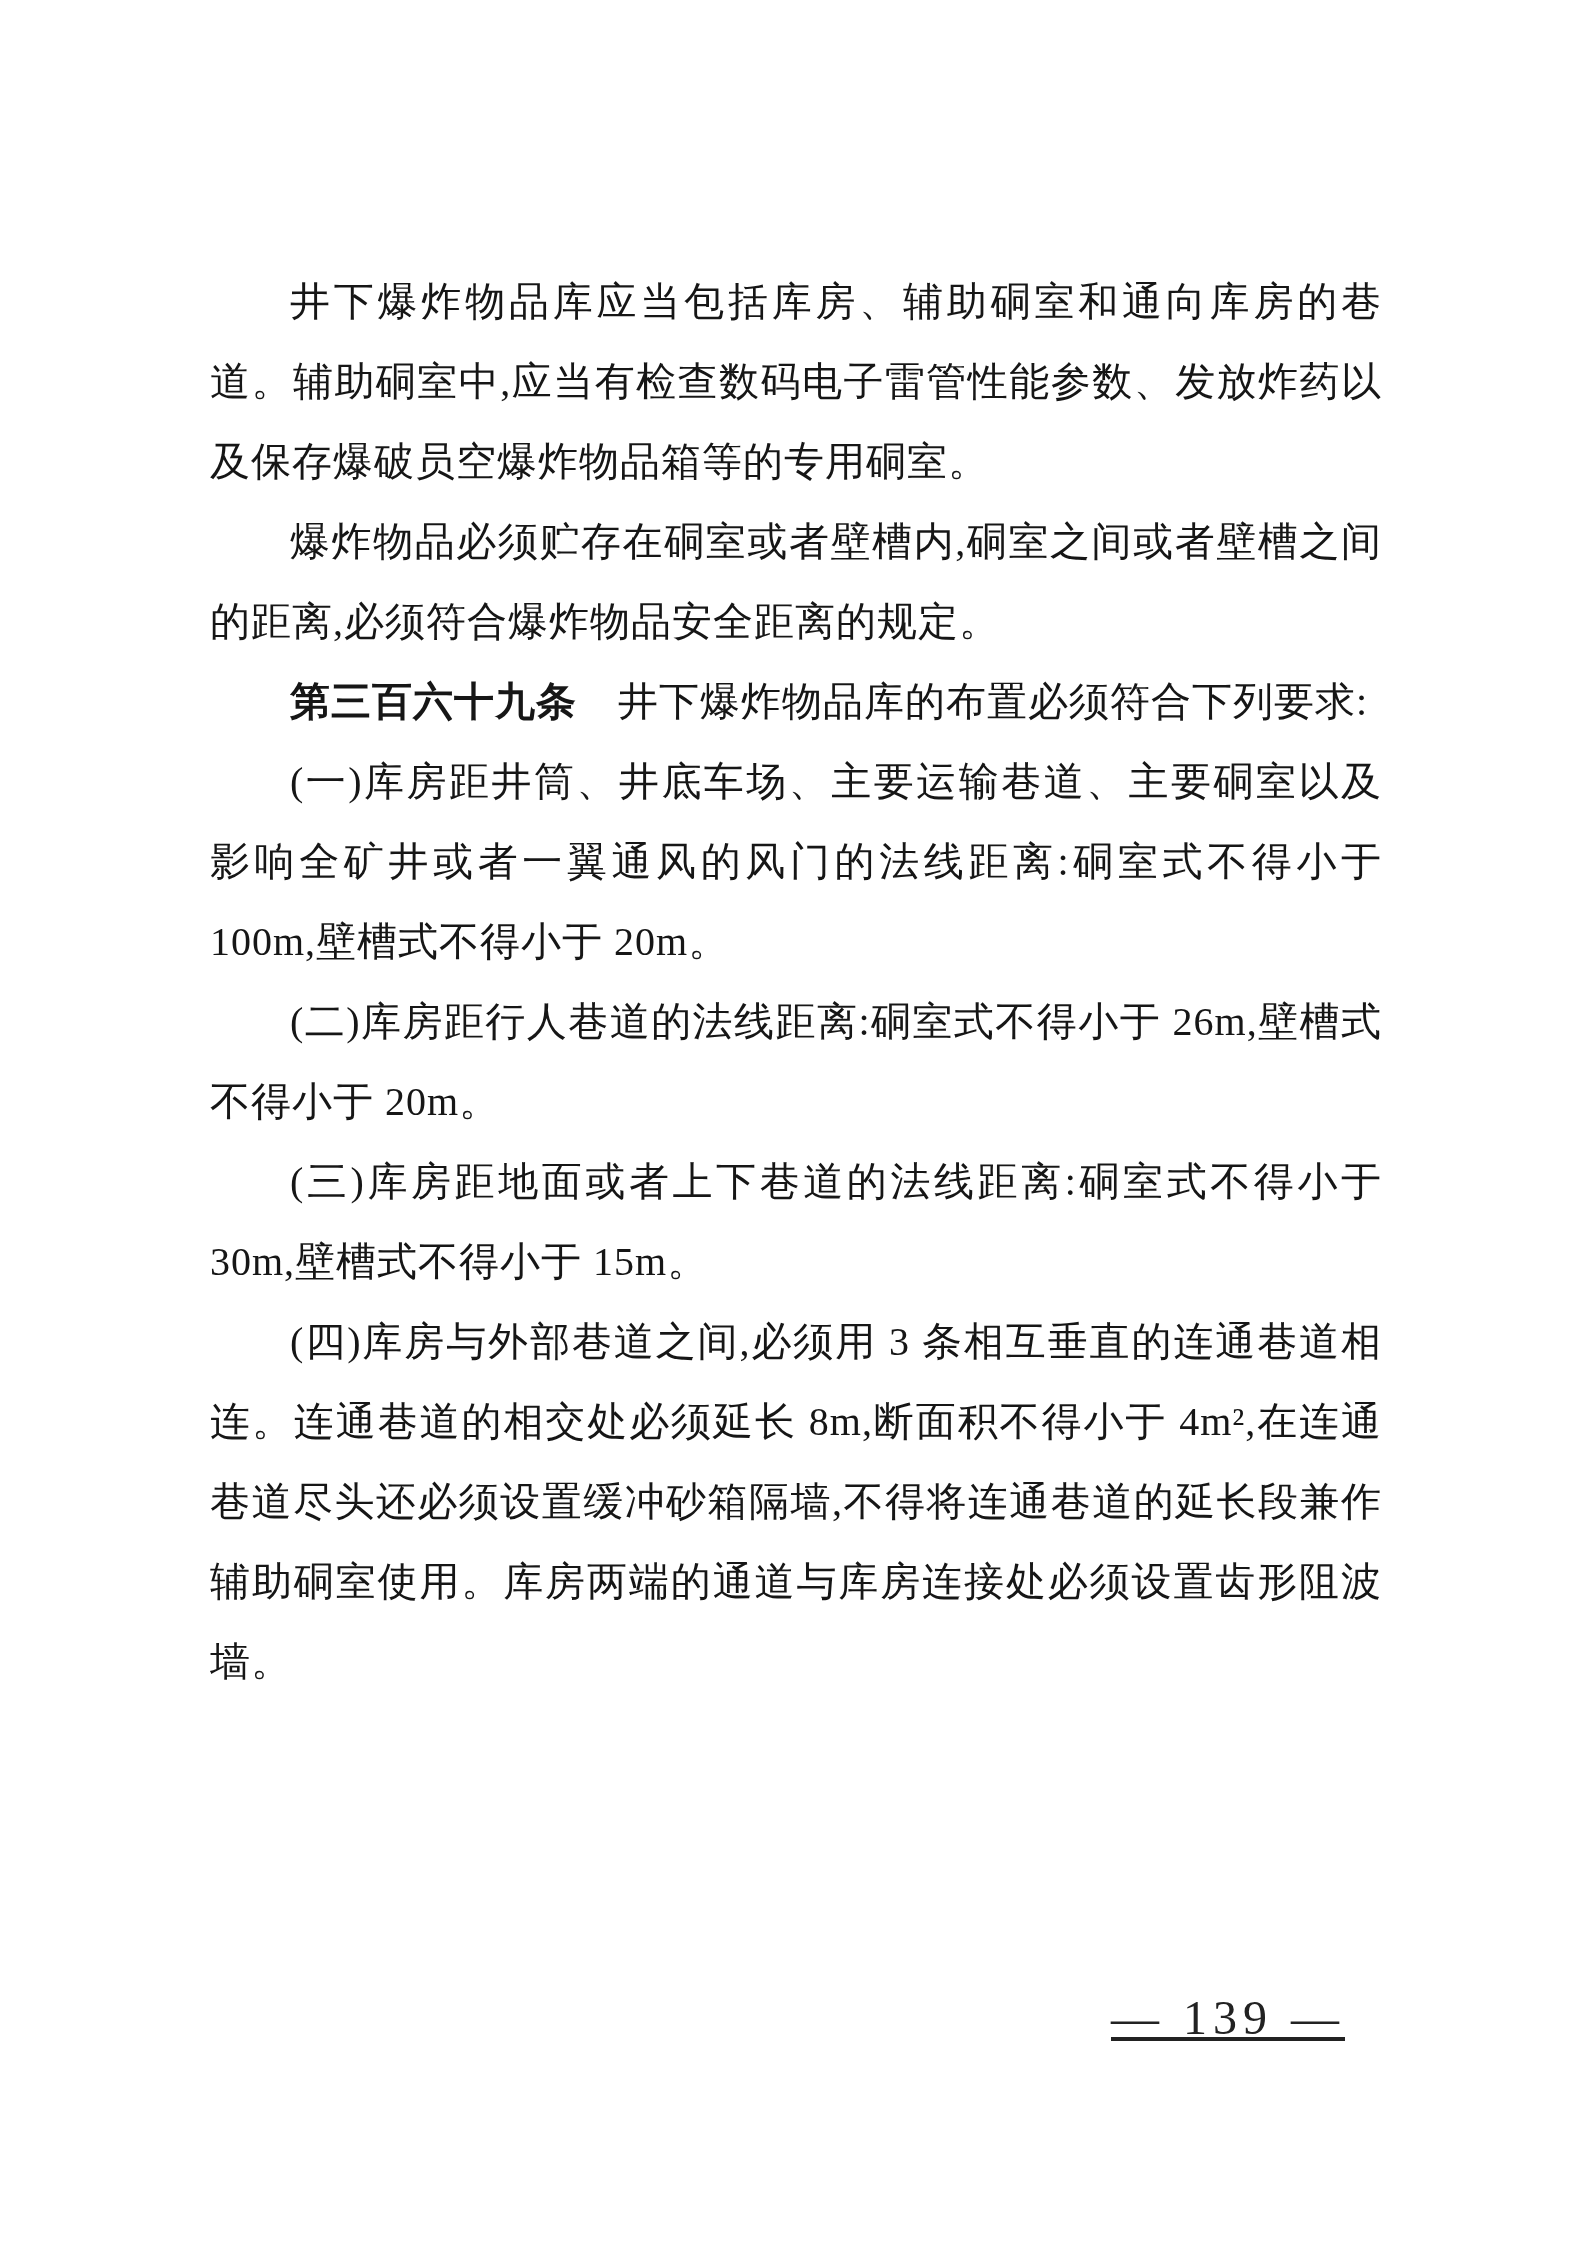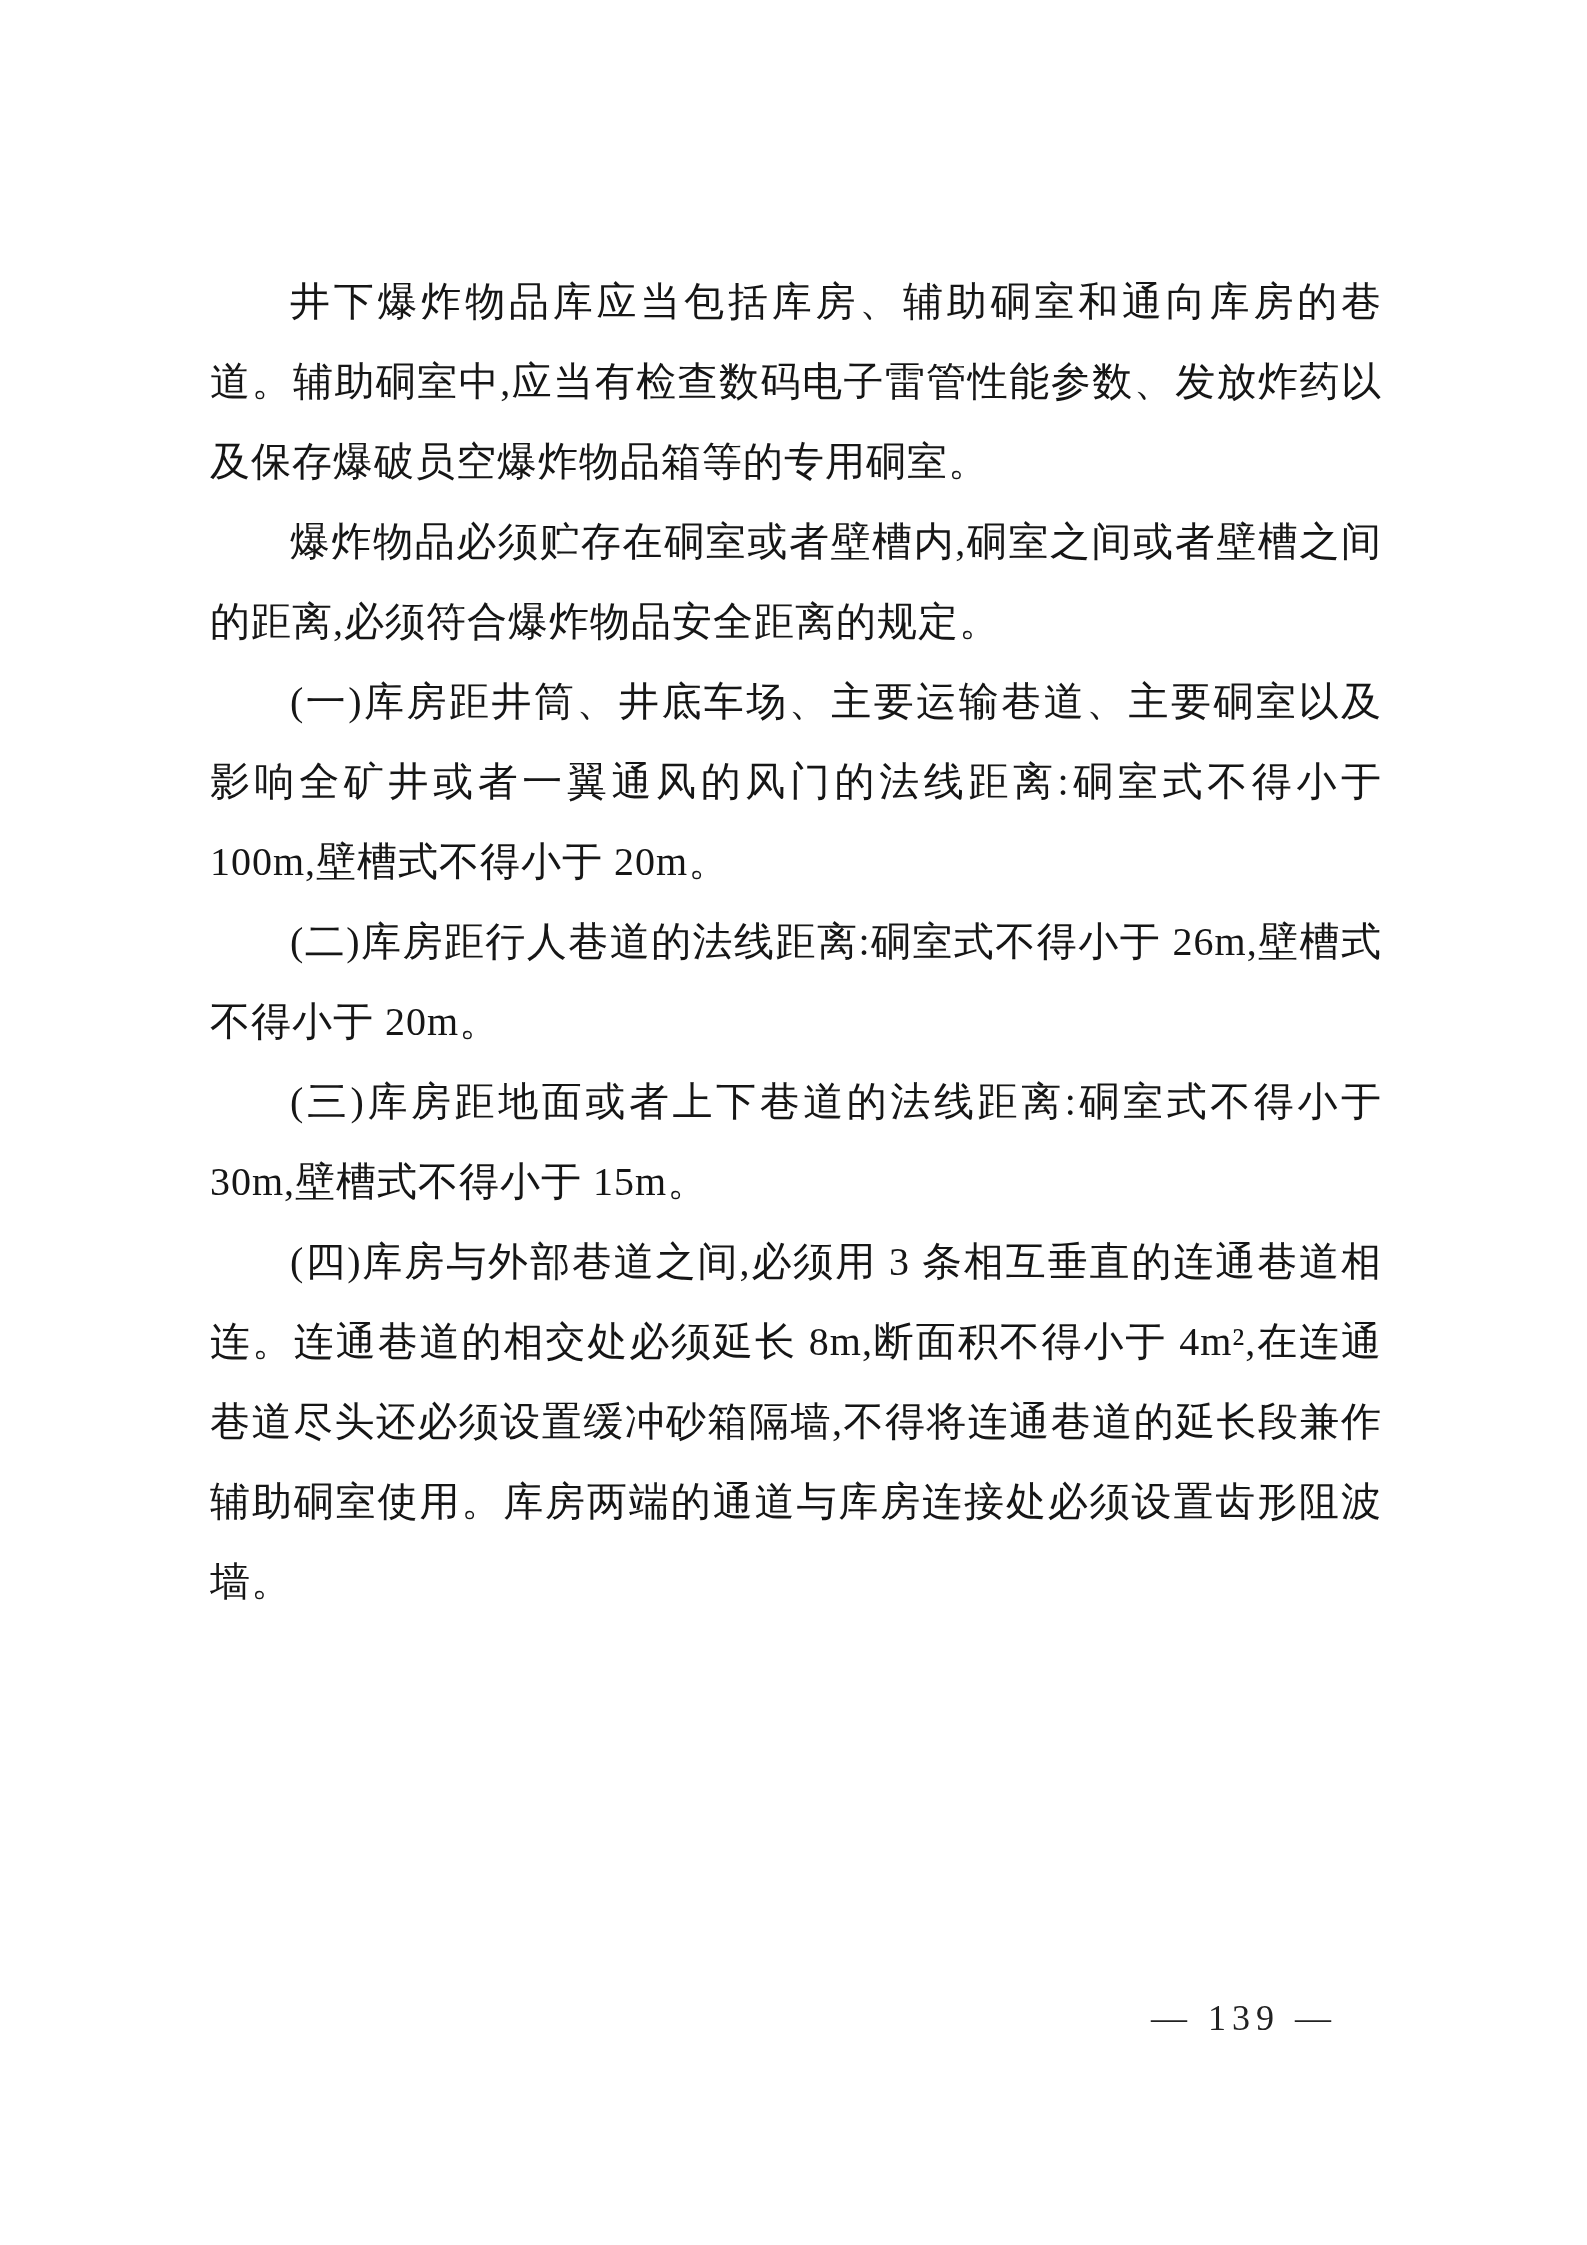--- a/index.html
+++ b/index.html
@@ -55,6 +55,7 @@
 
     <p>爆炸物品必须贮存在硐室或者壁槽内,硐室之间或者壁槽之间的距离,必须符合爆炸物品安全距离的规定。</p>
 
+    <p><span class="heading-lead">第三百六十九条</span><span>　井下爆炸物品库的布置必须符合下列要求:</span></p>
 
     <p>(一)库房距井筒、井底车场、主要运输巷道、主要硐室以及影响全矿井或者一翼通风的风门的法线距离:硐室式不得小于 100m,壁槽式不得小于 20m。</p>
 

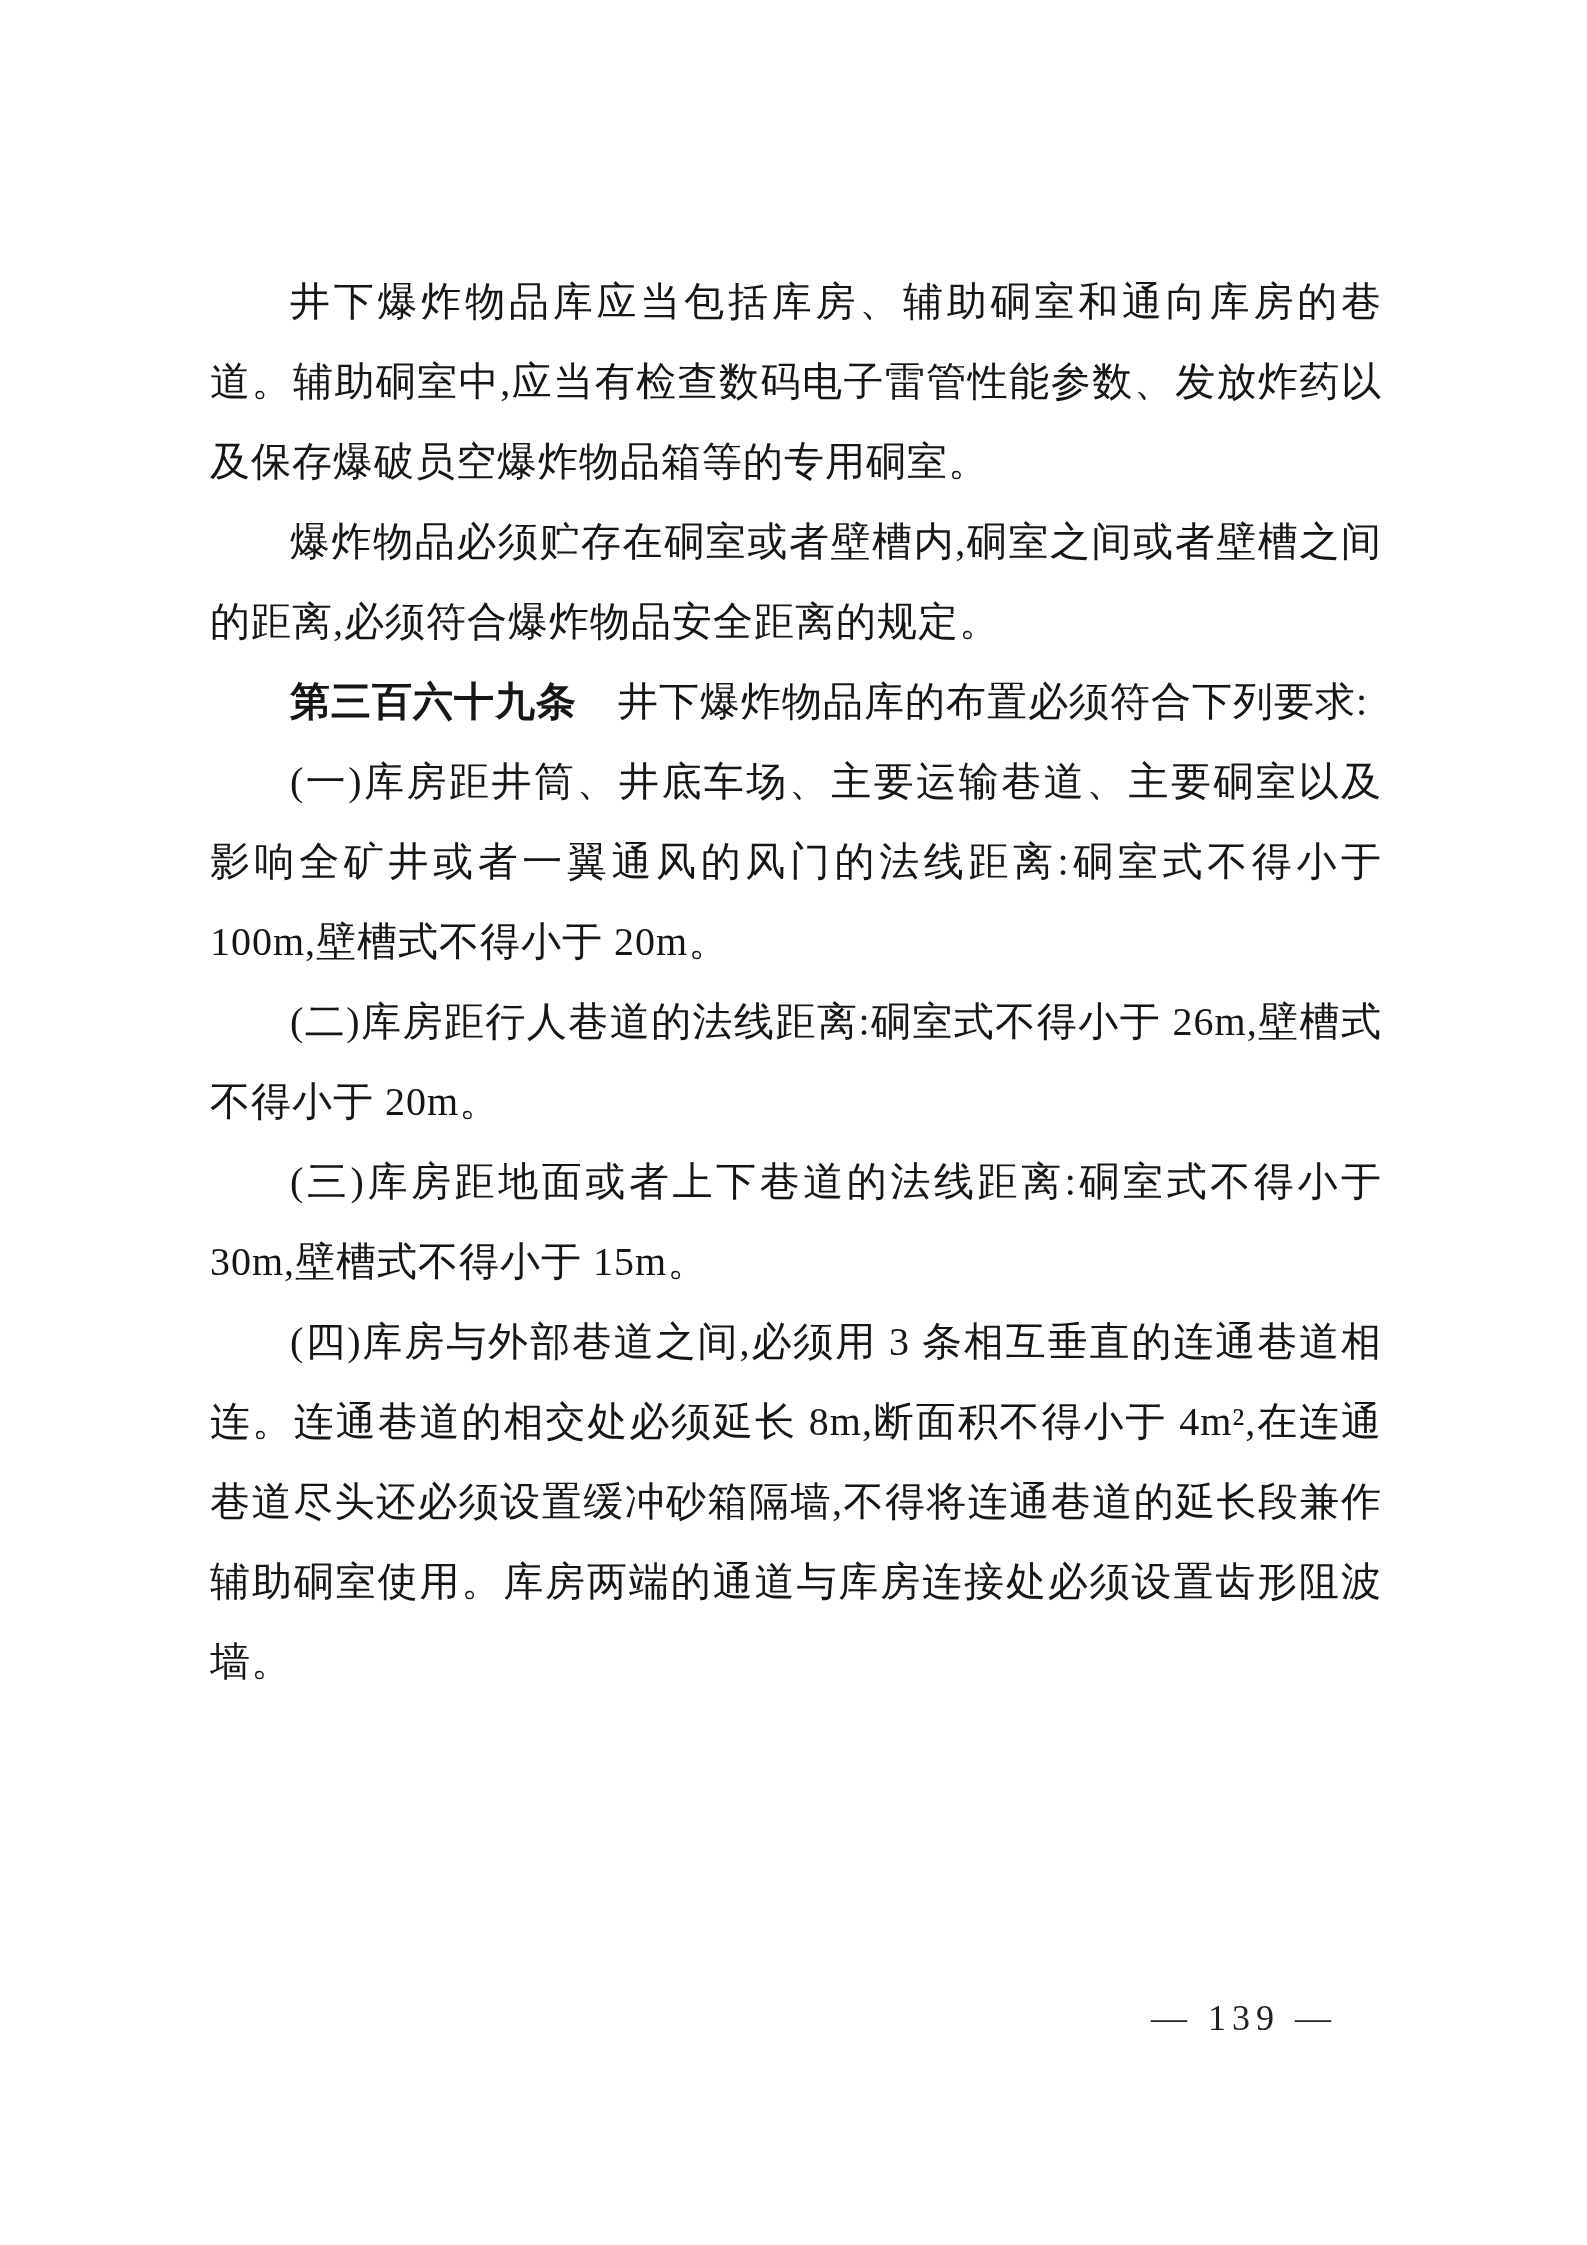--- a/index.html
+++ b/index.html
@@ -36,12 +36,13 @@
   .page-number {
     position: absolute;
     top: 1996px;
-    right: 250px;
-    font-size: 36px;
+    right: 242px;
+    font-size: 48px;
     line-height: 44px;
     letter-spacing: 6px;
     color: #222222;
     white-space: nowrap;
+    text-decoration: underline;
   }
 </style>
 </head>

